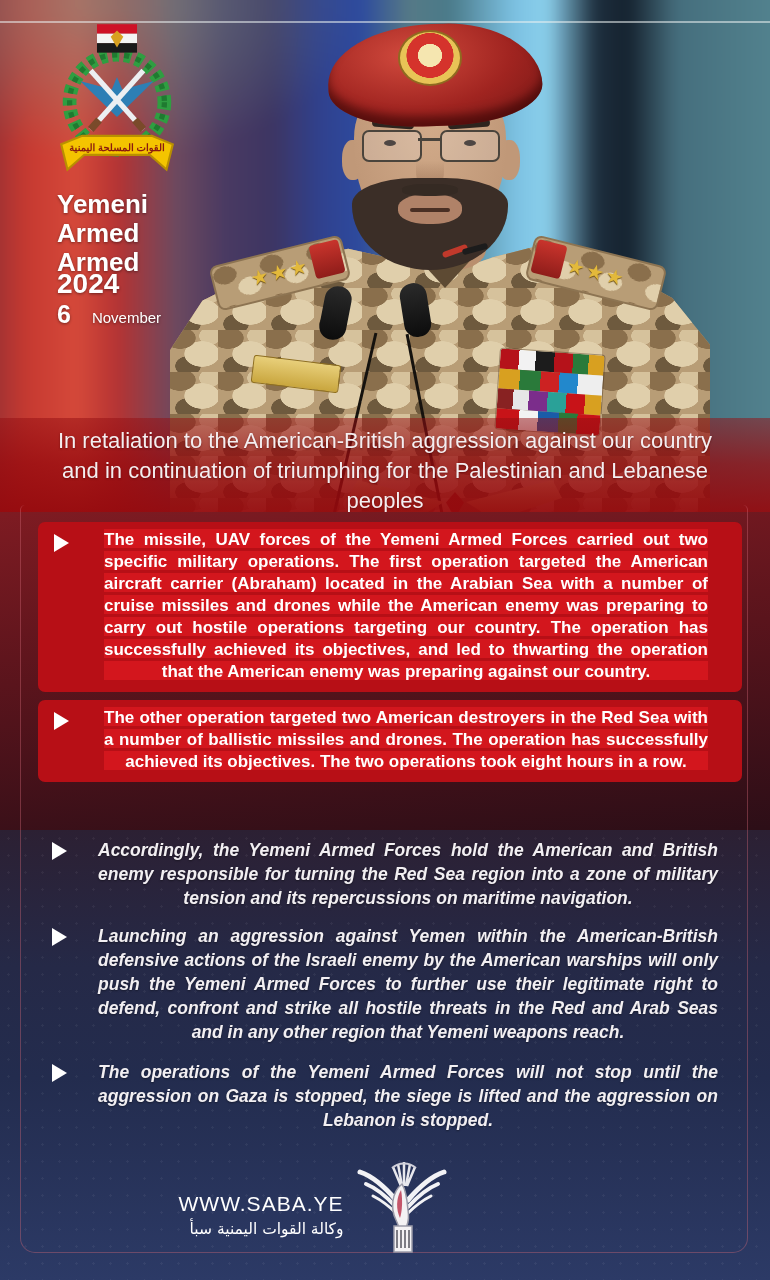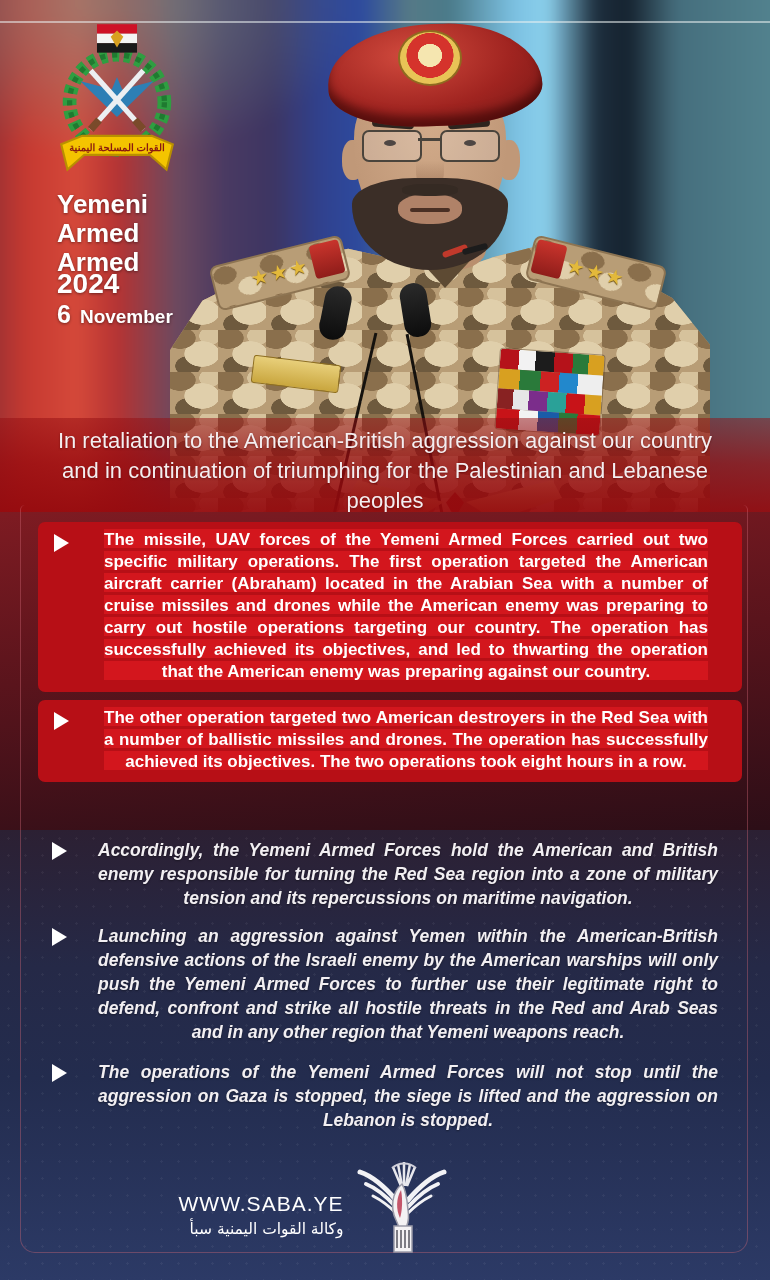--- a/index.html
+++ b/index.html
@@ -103,7 +103,7 @@
     text-shadow:0 1px 3px rgba(0,0,0,.45);}
   .date-line{position:absolute;left:57px;top:300px;color:#fff;text-shadow:0 1px 3px rgba(0,0,0,.45);}
   .date-day{font-weight:bold;font-size:25px;}
-  .date-month{font-weight:bold;font-size:19px;margin-left:9px;}
+  .date-month{font-weight:normal;font-size:15px;margin-left:21px;}
   
   .banner{position:absolute;left:0;top:418px;width:770px;height:102px;
     background:linear-gradient(180deg, rgba(148,14,18,.50) 0%, rgba(150,10,14,.78) 45%, rgba(148,9,13,.96) 100%);

